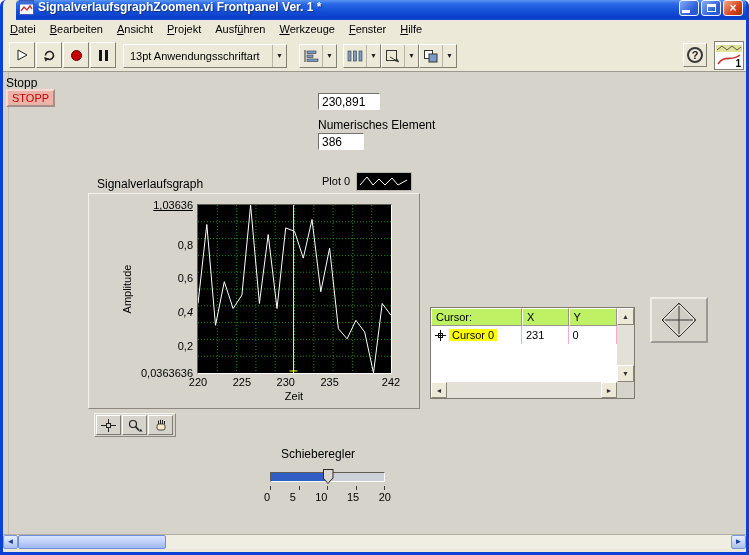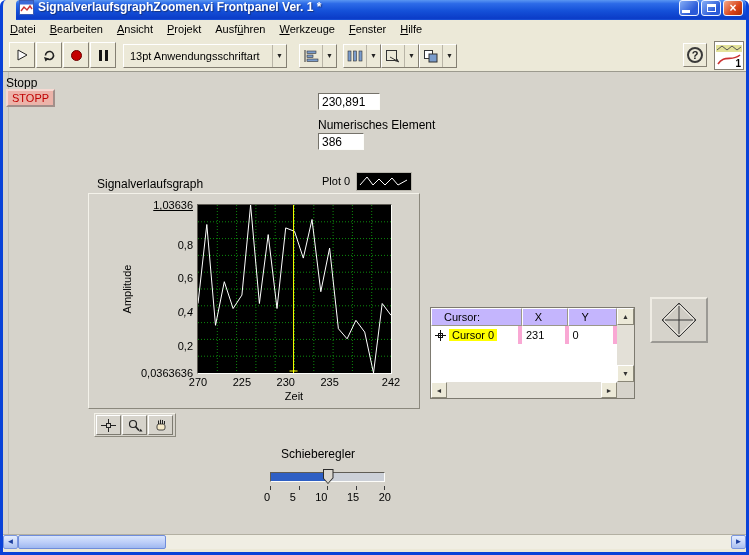--- a/index.html
+++ b/index.html
@@ -56,7 +56,7 @@
   
   .ctable{position:absolute;left:427px;top:235px;width:205px;height:92px;border:1px solid #7d7a70;background:#fff}
   .chead{position:absolute;left:0;top:0;right:17px;height:18px;display:flex}
-  .hcell{background:#c4b5fd;border:1px solid;border-color:#fff #9a978a #9a978a #fff;font-size:11px;padding:2px 12px;overflow:hidden;white-space:nowrap}
+  .hcell{background:#bef264;border:1px solid;border-color:#fff #9a978a #9a978a #fff;font-size:11px;padding:2px 4px;overflow:hidden;white-space:nowrap}
   .cbody{position:absolute;left:0;top:18px;right:17px;bottom:16px;background:#fff;overflow:hidden}
   .crow{height:18px;display:flex;align-items:center}
   .ccell{font-size:11px;padding:0 4px;height:100%;display:flex;align-items:center;border-right:4px solid #f9a8d4;overflow:hidden;white-space:nowrap}

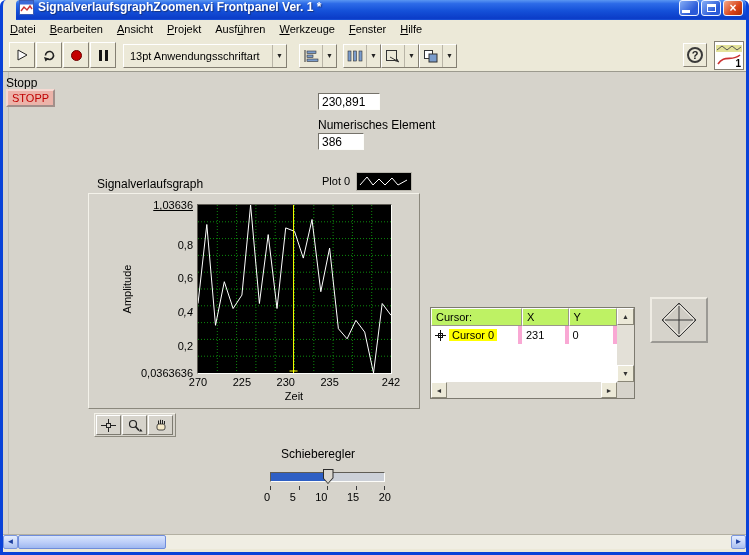--- a/index.html
+++ b/index.html
@@ -59,7 +59,7 @@
   .hcell{background:#bef264;border:1px solid;border-color:#fff #9a978a #9a978a #fff;font-size:11px;padding:2px 4px;overflow:hidden;white-space:nowrap}
   .cbody{position:absolute;left:0;top:18px;right:17px;bottom:16px;background:#fff;overflow:hidden}
   .crow{height:18px;display:flex;align-items:center}
-  .ccell{font-size:11px;padding:0 4px;height:100%;display:flex;align-items:center;border-right:4px solid #f9a8d4;overflow:hidden;white-space:nowrap}
+  .ccell{font-size:11px;padding:0 4px;height:100%;display:flex;align-items:center;border-right:1px solid #f9a8d4;overflow:hidden;white-space:nowrap}
   .cname-hl{background:#ffff00;padding:0 3px;color:#000}
   .sbtn{background:#ece9d8;border:1px solid;border-color:#fff #8a8778 #8a8778 #fff;color:#333;font-size:7px;text-align:center;display:flex;align-items:center;justify-content:center}
   .vscroll{position:absolute;right:0;top:0;width:17px;bottom:16px;background:#e3e0d7}

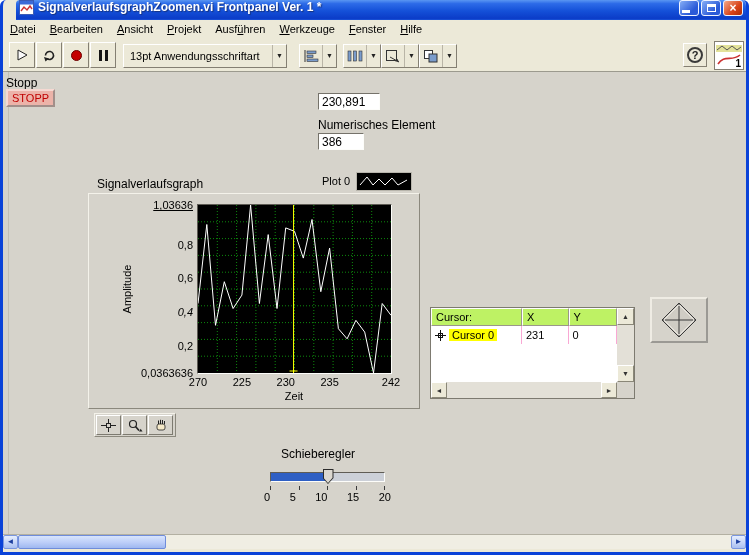--- a/index.html
+++ b/index.html
@@ -249,7 +249,7 @@
           <span class="tick ytick" style="top: 162px;">0,0363636</span>
         </div>
       <div class="xticks">
-          <span class="tick xtick" style="left: 0px;">270</span>
+          <span class="tick xtick" style="left: 0px;">220</span>
           <span class="tick xtick" style="left: 43.8636px;">225</span>
           <span class="tick xtick" style="left: 87.7273px;">230</span>
           <span class="tick xtick" style="left: 131.591px;">235</span>

